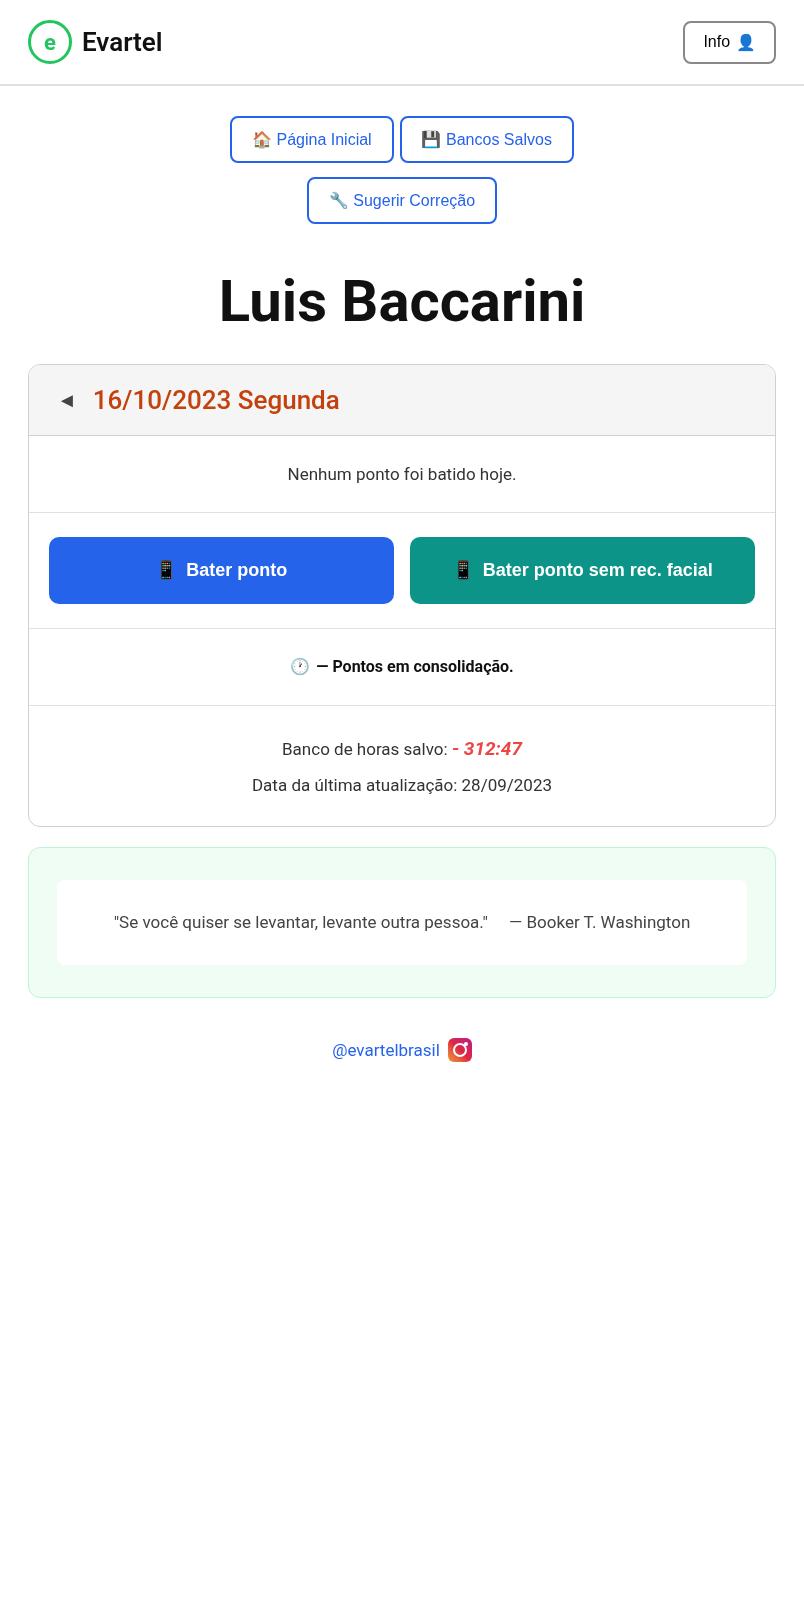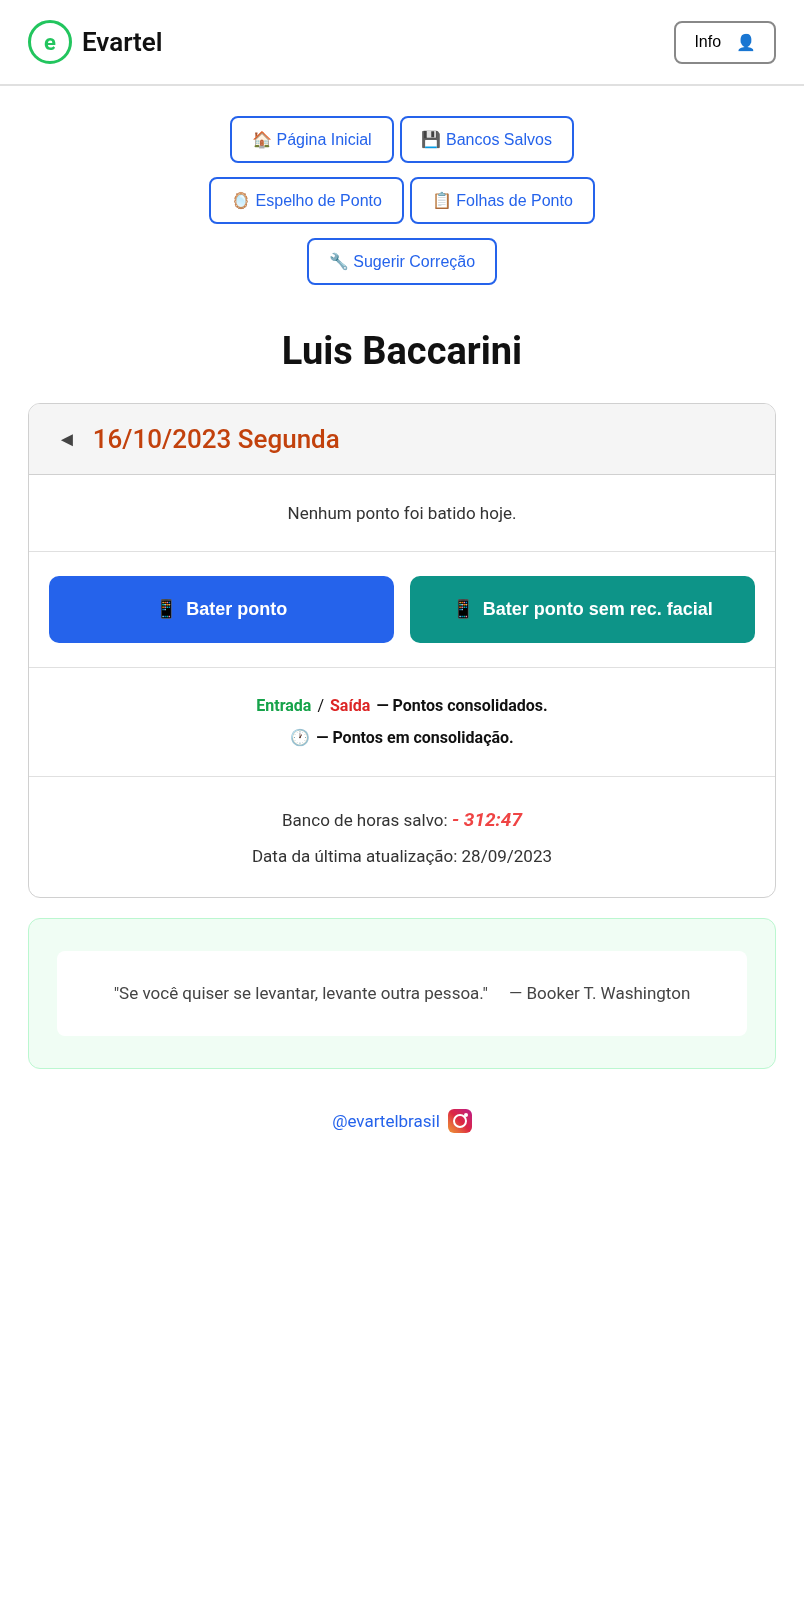--- a/index.html
+++ b/index.html
@@ -55,7 +55,7 @@
       cursor: pointer;
       display: flex;
       align-items: center;
-      gap: 15px;
+      gap: 6px;
     }
 
     

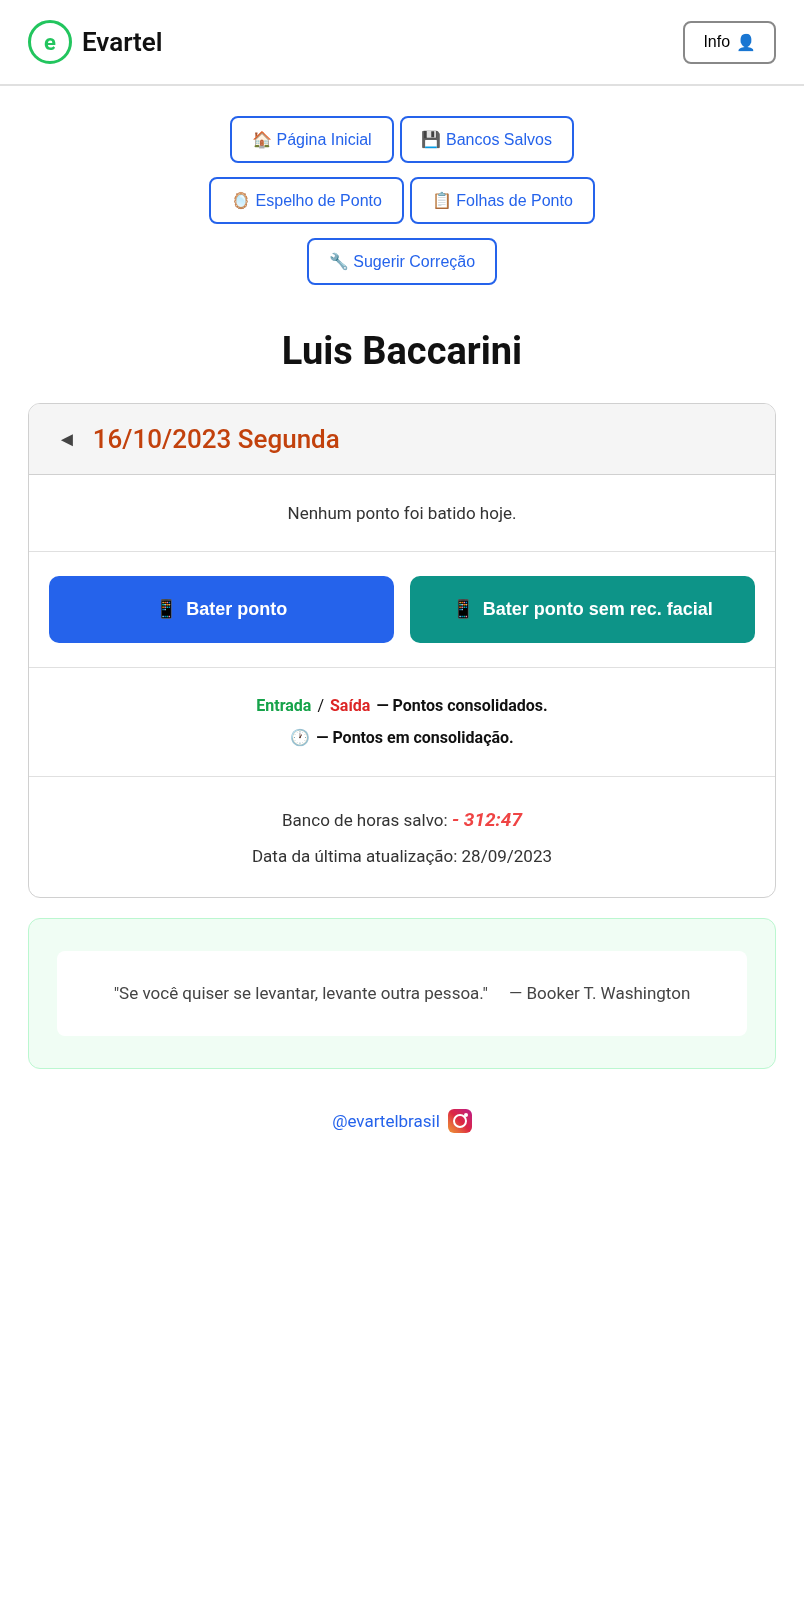--- a/index.html
+++ b/index.html
@@ -297,14 +297,6 @@
   </div>
   <div class="nav-row">
     <button class="nav-btn">
-      <span>🪞 Espelho de Ponto</span>
-    </button>
-    <button class="nav-btn">
-      <span>📋 Folhas de Ponto</span>
-    </button>
-  </div>
-  <div class="nav-row">
-    <button class="nav-btn">
       <span>🔧 Sugerir Correção</span>
     </button>
   </div>

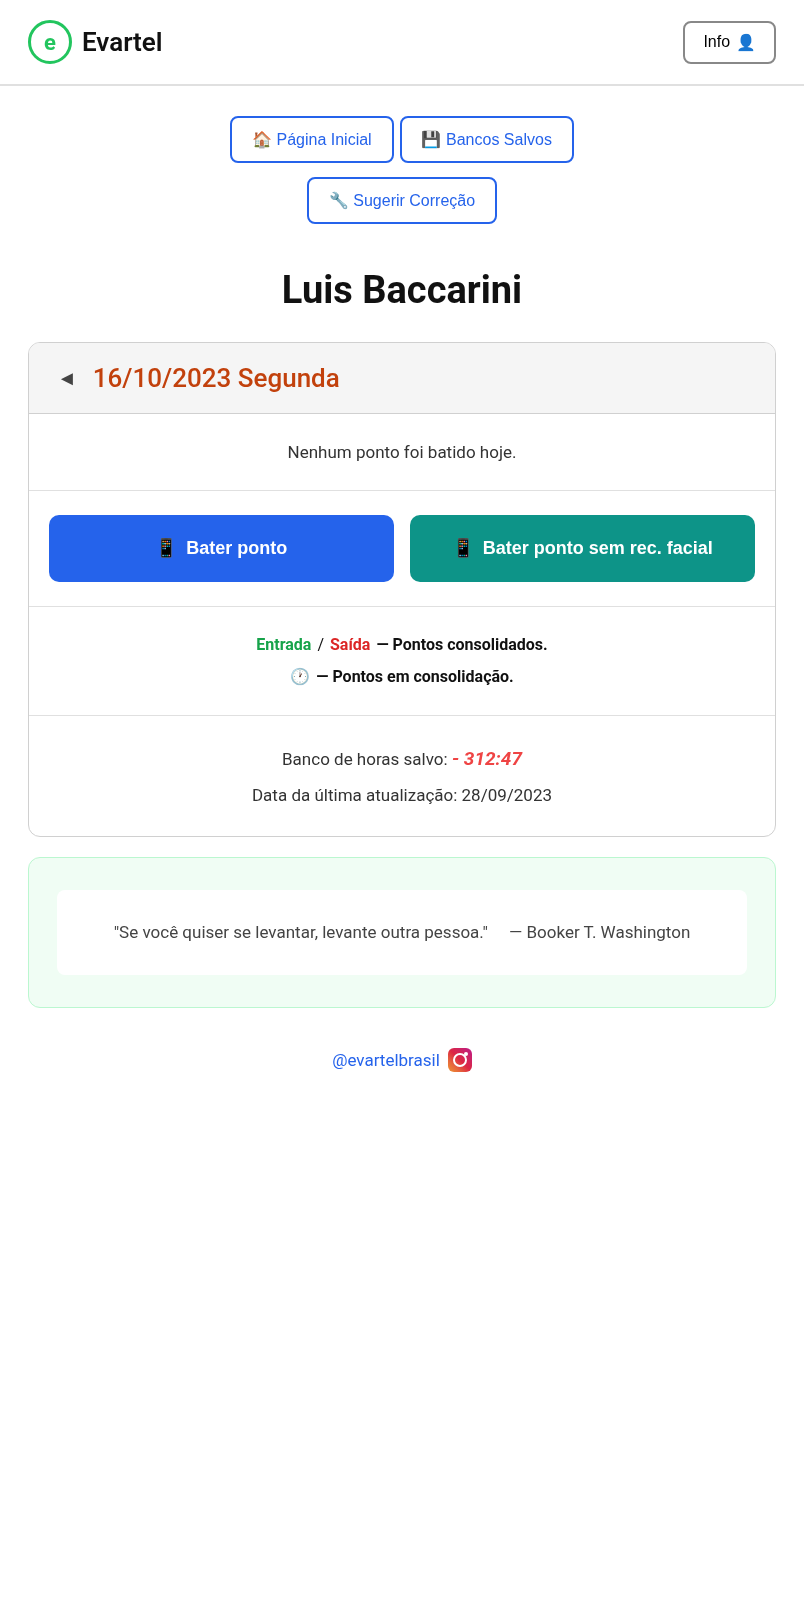--- a/index.html
+++ b/index.html
@@ -92,7 +92,7 @@
     
     .user-name {
       text-align: center;
-      font-size: 38px;
+      font-size: 58px;
       font-weight: 700;
       color: #111;
       padding: 36px 20px 20px;

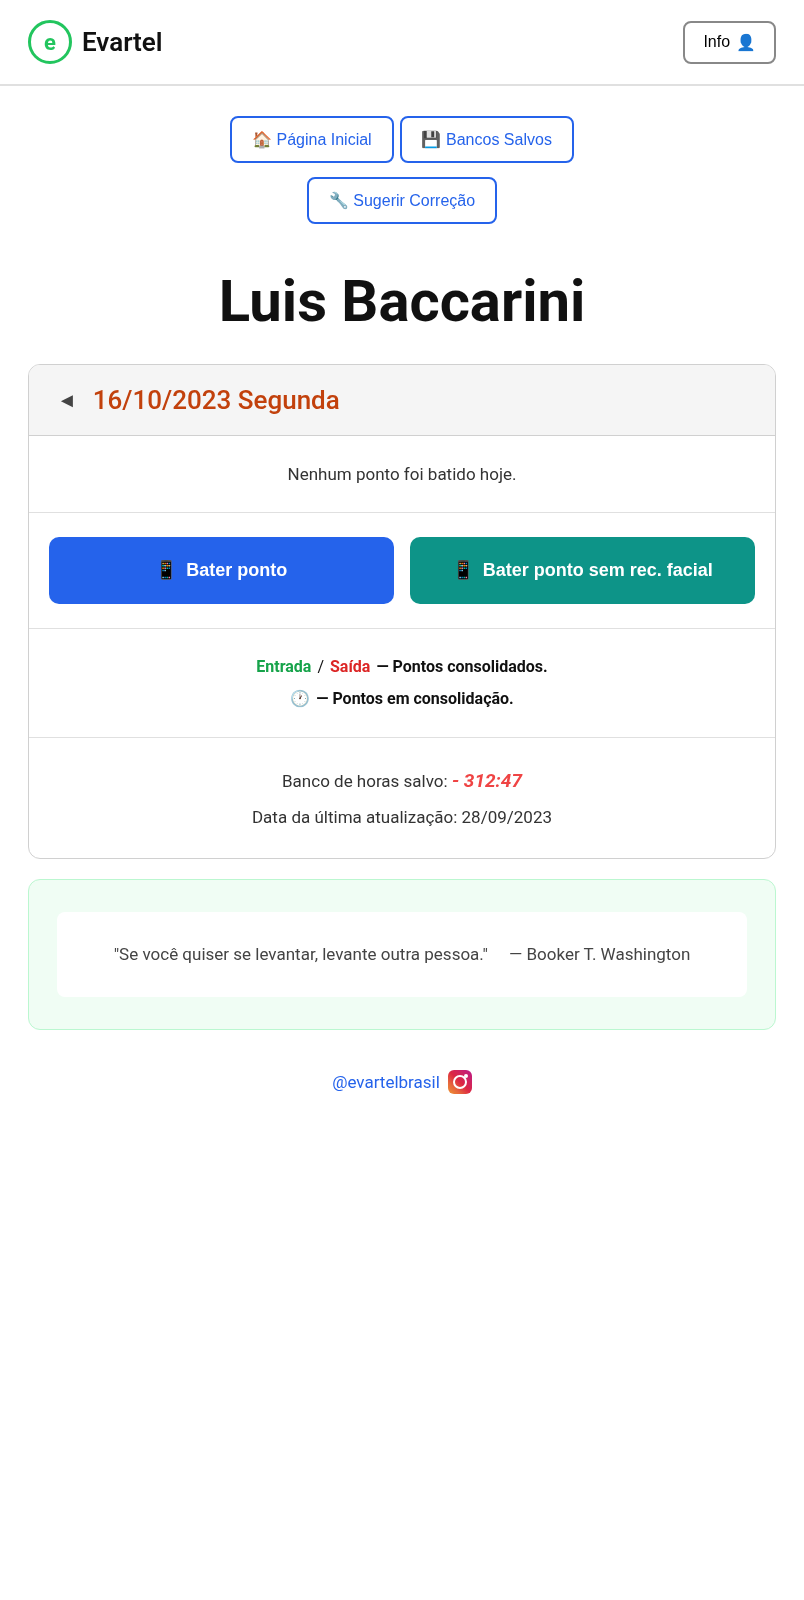--- a/index.html
+++ b/index.html
@@ -326,12 +326,6 @@
 
   <div class="legend">
     <div class="legend-line">
-      <span class="legend-entrada">Entrada</span>
-      <span>/</span>
-      <span class="legend-saida">Saída</span>
-      <span class="legend-bold">— Pontos consolidados.</span>
-    </div>
-    <div class="legend-line">
       <span>🕐</span>
       <span class="legend-bold">— Pontos em consolidação.</span>
     </div>

